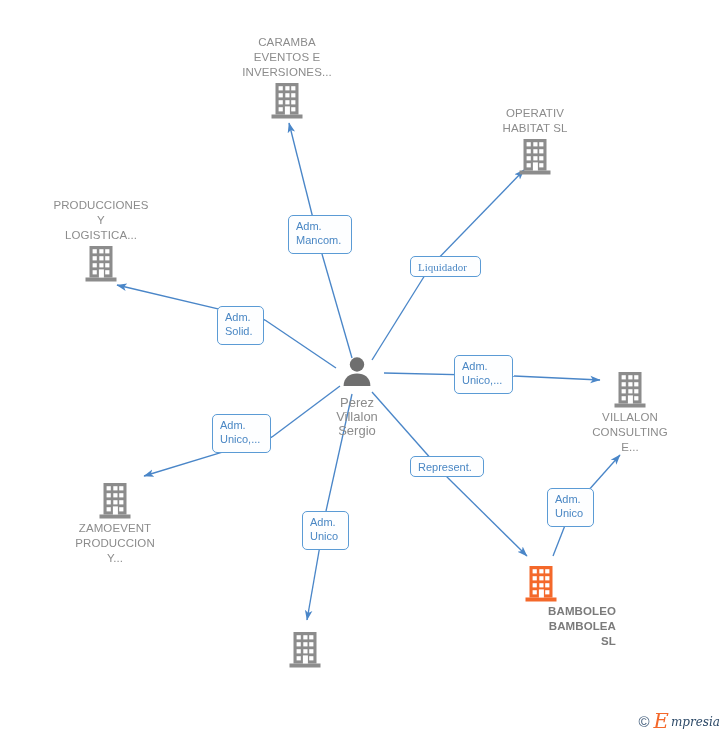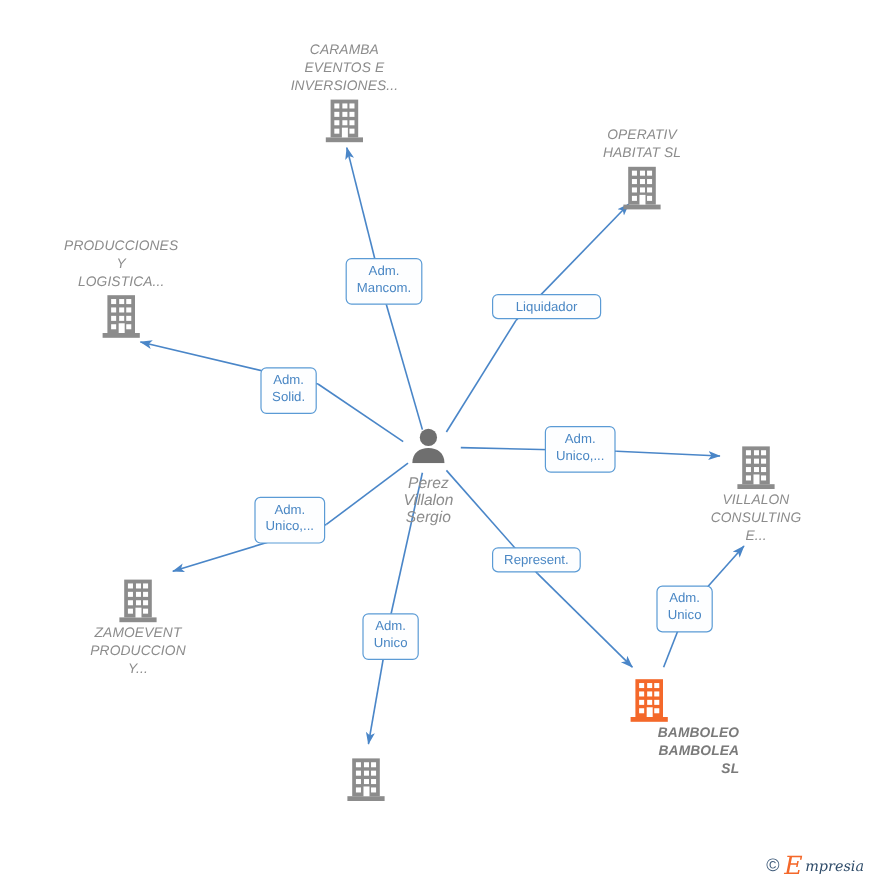--- a/index.html
+++ b/index.html
@@ -37,7 +37,6 @@
     margin-left: -75px;
     text-align: center;
     line-height: 15px;
-    font-style: italic;
   }
   .node-icon {
     display: block;

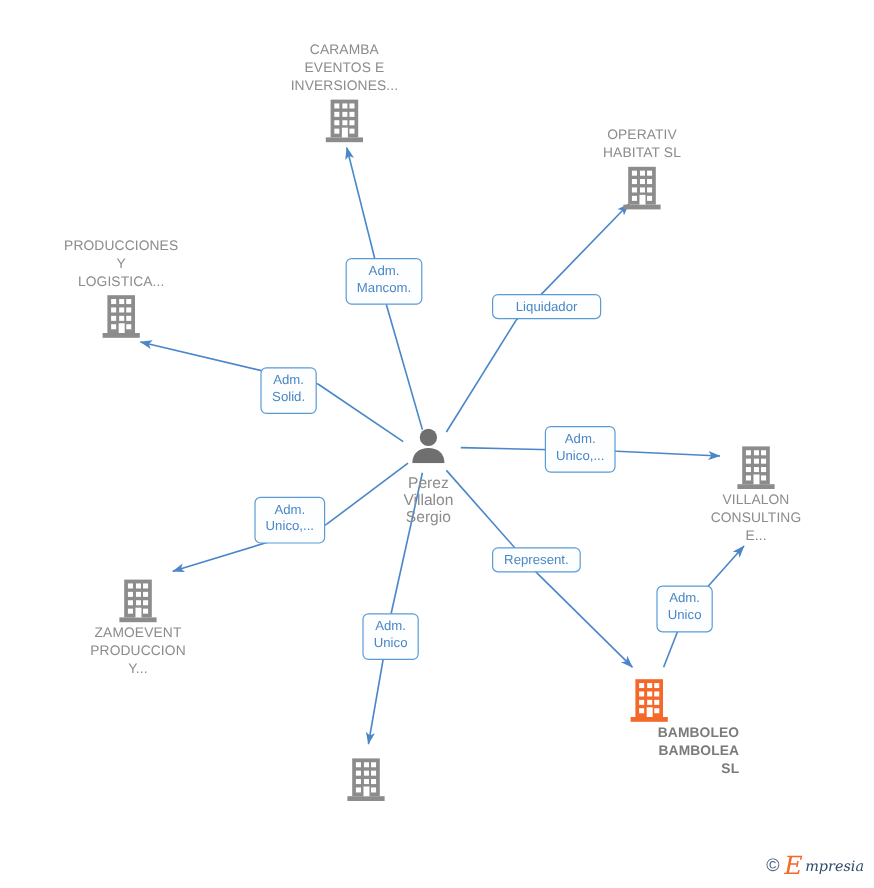--- a/index.html
+++ b/index.html
@@ -81,7 +81,6 @@
     color: #4a87c4;
     font-size: 11px;
     line-height: 14px;
-    text-align: center;
     padding: 3px 7px;
     white-space: pre-line;
     z-index: 5;

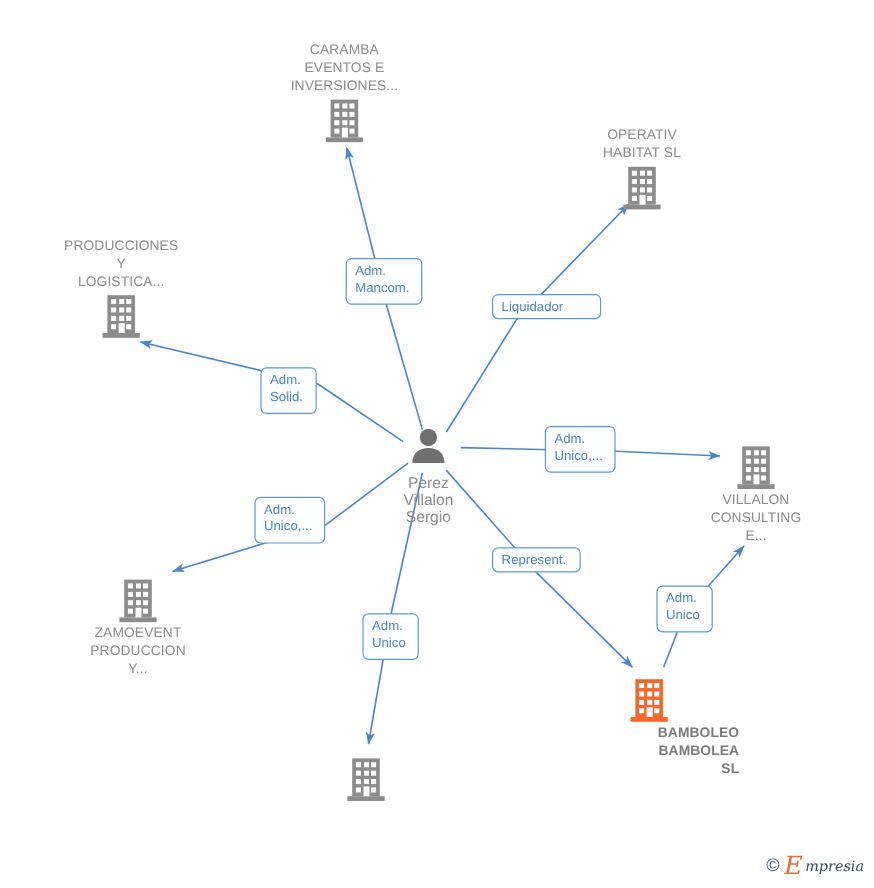--- a/index.html
+++ b/index.html
@@ -308,7 +308,7 @@
   <div id="edge-labels-layer">
       <div class="edge-label" style="left: 288px; top: 215px; width: 64px; height: 39px;">Adm.
 Mancom.</div>
-      <div class="edge-label" style="left: 410px; top: 245px; width: 91px; height: 21px;">Liquidador</div>
+      <div class="edge-label" style="left: 410px; top: 256px; width: 71px; height: 21px; font-family: Liberation Serif, serif;">Liquidador</div>
       <div class="edge-label" style="left: 217px; top: 306px; width: 47px; height: 39px;">Adm.
 Solid.</div>
       <div class="edge-label" style="left: 454px; top: 355px; width: 59px; height: 39px;">Adm.

